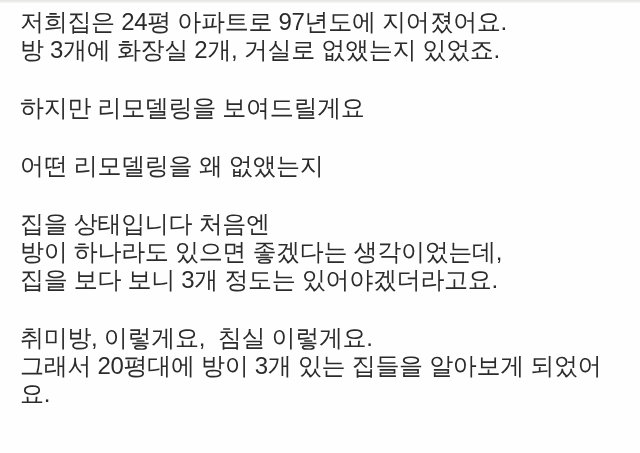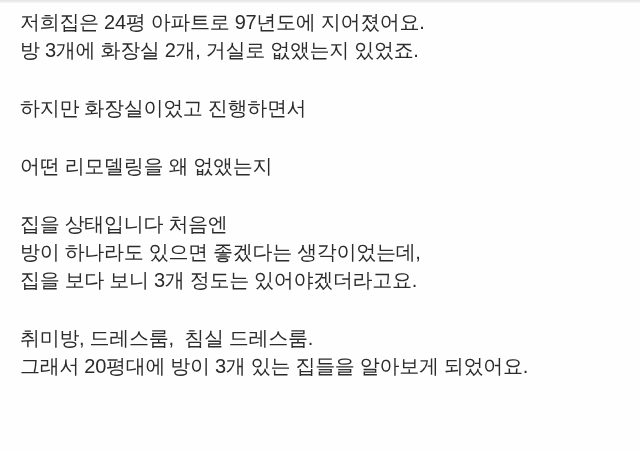--- a/index.html
+++ b/index.html
@@ -33,7 +33,7 @@
     margin: 0 0 30px 0;
   }
   .line {
-    font-size: 20px;
+    font-size: 24px;
     line-height: 28px;
     white-space: pre-wrap;
     letter-spacing: -0.3px;

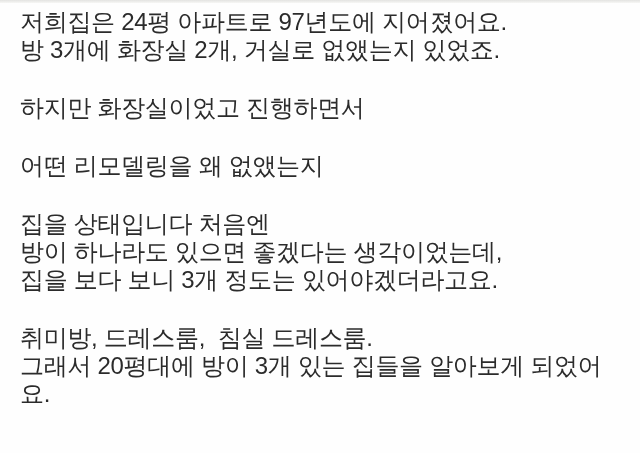--- a/index.html
+++ b/index.html
@@ -52,7 +52,7 @@
   </div>
 
   <div class="paragraph">
-    <div class="line">하지만 화장실이었고 진행하면서</div>
+    <div class="line">하지만 리모델링을 보여드릴게요</div>
   </div>
 
   <div class="paragraph">

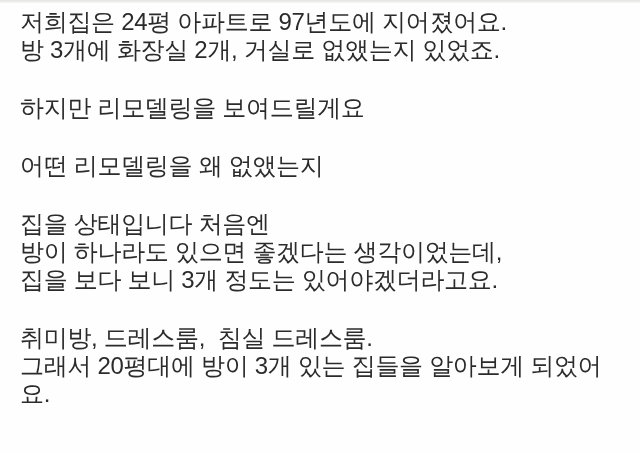--- a/index.html
+++ b/index.html
@@ -66,7 +66,7 @@
   </div>
 
   <div class="paragraph">
-    <div class="line">취미방, 드레스룸,  침실 드레스룸.</div>
+    <div class="line">취미방, 이렇게요,  침실 이렇게요.</div>
     <div class="line">그래서 20평대에 방이 3개 있는 집들을 알아보게 되었어요.</div>
   </div>
 

